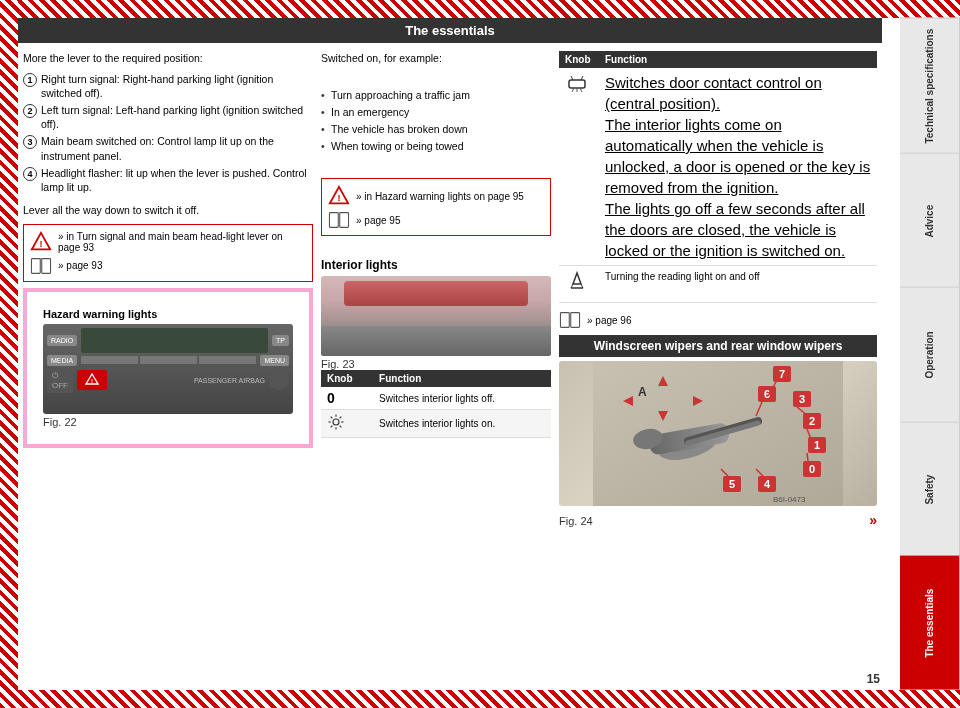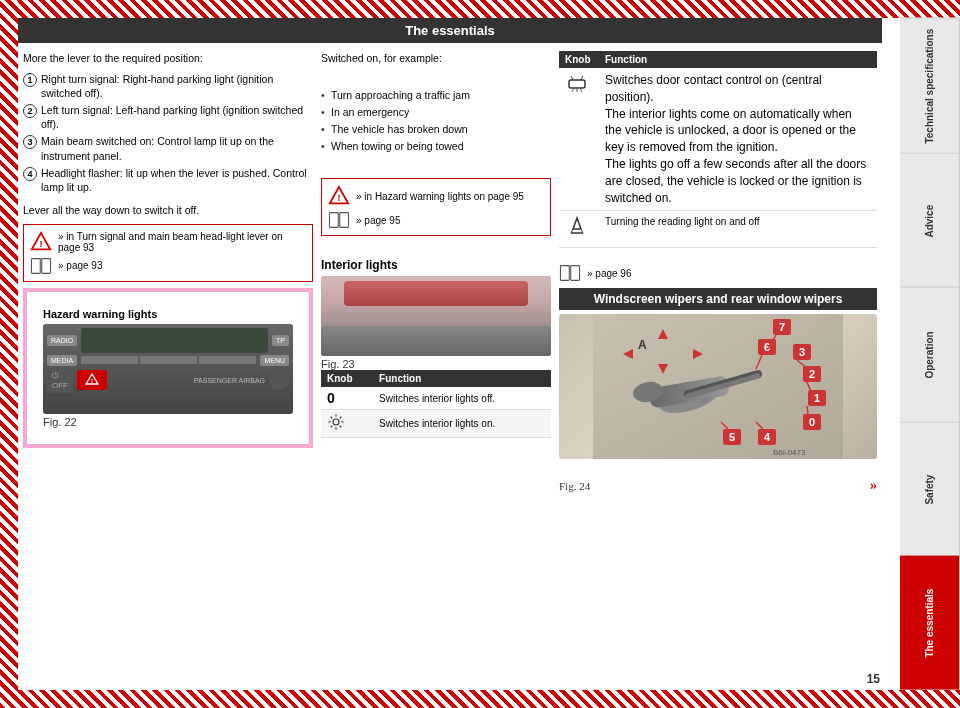--- a/index.html
+++ b/index.html
@@ -594,7 +594,7 @@
                 <line x1="15" y1="16" x2="17" y2="20" stroke="#555" stroke-width="1"></line>
               </svg>
             </td>
-            <td style="white-space:pre-line;font-size:12px;line-height:1.4;">Switches door contact control on (central position).
+            <td style="white-space:pre-line;font-size:15px;line-height:1.4;text-decoration:underline;">Switches door contact control on (central position).
 The interior lights come on automatically when the vehicle is unlocked, a door is opened or the key is removed from the ignition.
 The lights go off a few seconds after all the doors are closed, the vehicle is locked or the ignition is switched on.</td>
           </tr>

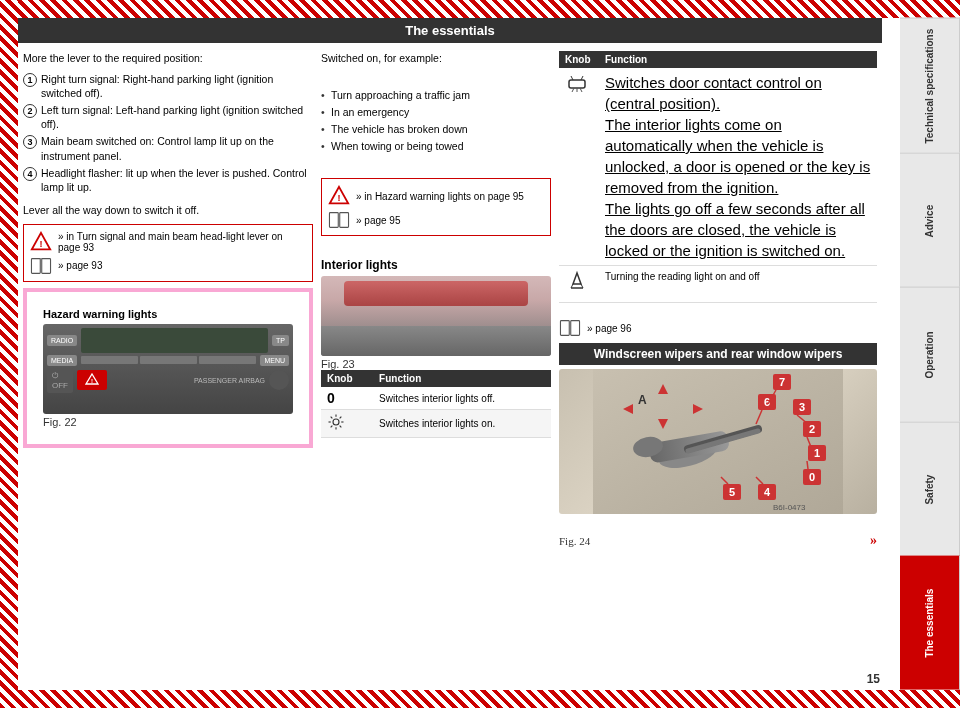--- a/index.html
+++ b/index.html
@@ -612,7 +612,7 @@
         </tbody>
       </table>
 
-      <div class="warning-row" style="margin-top:10px;">
+      <div class="warning-row" style="margin-top:2px;">
         <svg class="book-icon" viewBox="0 0 30 24">
           <rect x="2" y="2" width="12" height="20" rx="1" fill="none" stroke="#555" stroke-width="1.5"></rect>
           <rect x="16" y="2" width="12" height="20" rx="1" fill="none" stroke="#555" stroke-width="1.5"></rect>

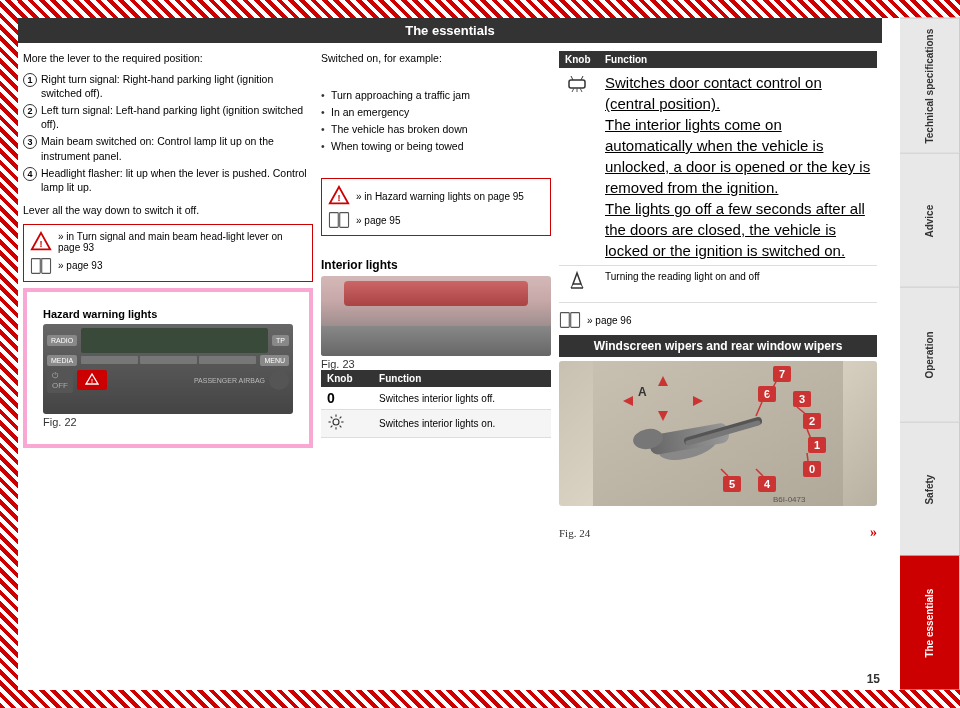--- a/index.html
+++ b/index.html
@@ -692,7 +692,7 @@
             <text x="180" y="141" font-size="8" fill="#555">B6I-0473</text>
           </svg>
         </div>
-        <div style="display:flex;justify-content:space-between;margin-top:19px;font-family:Liberation Serif, serif;">
+        <div style="display:flex;justify-content:space-between;align-items:center;margin-top:6px;">
           <div class="fig-label">
             <span>Fig. 24</span>
           </div>

